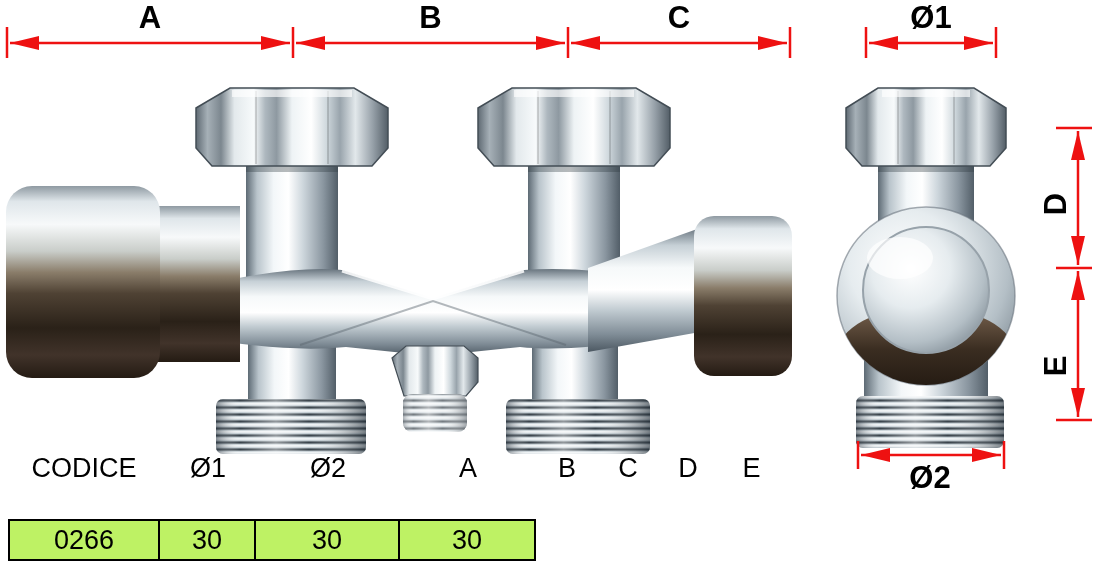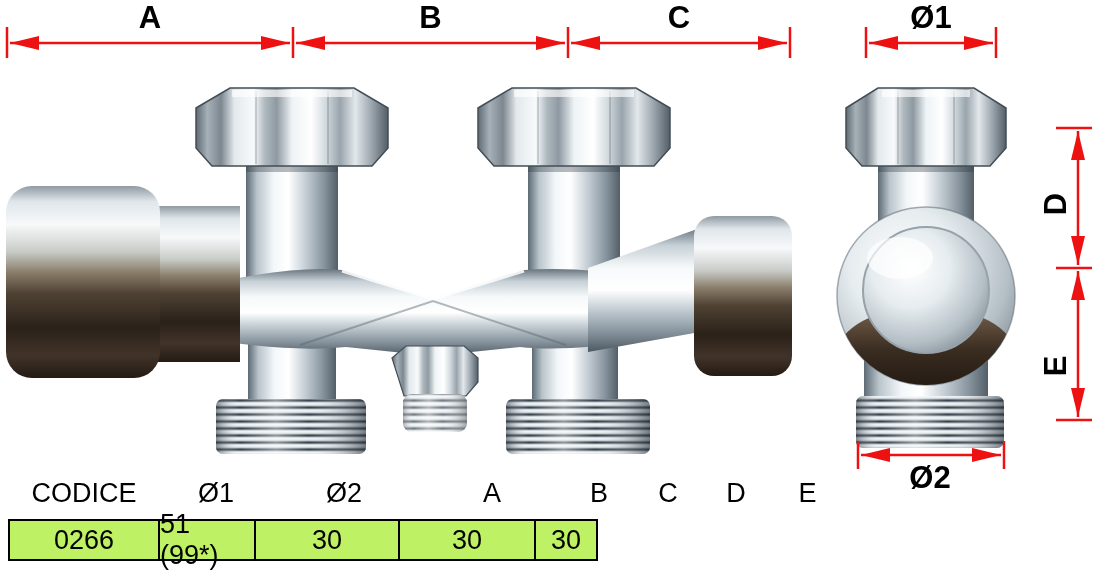--- a/index.html
+++ b/index.html
@@ -19,7 +19,7 @@
     grid-template-columns:152px 96px 144px 136px 62px 60px 60px 67px;
     font-size:27px;
   }
-  .hdr-row { top:477px; height:32px;gap:8px; }
+  .hdr-row { top:452px; height:32px; }
   .hdr-row span { display:flex; align-items:center; justify-content:center; }
   .val-row { top:519px; }
   .val-row span {

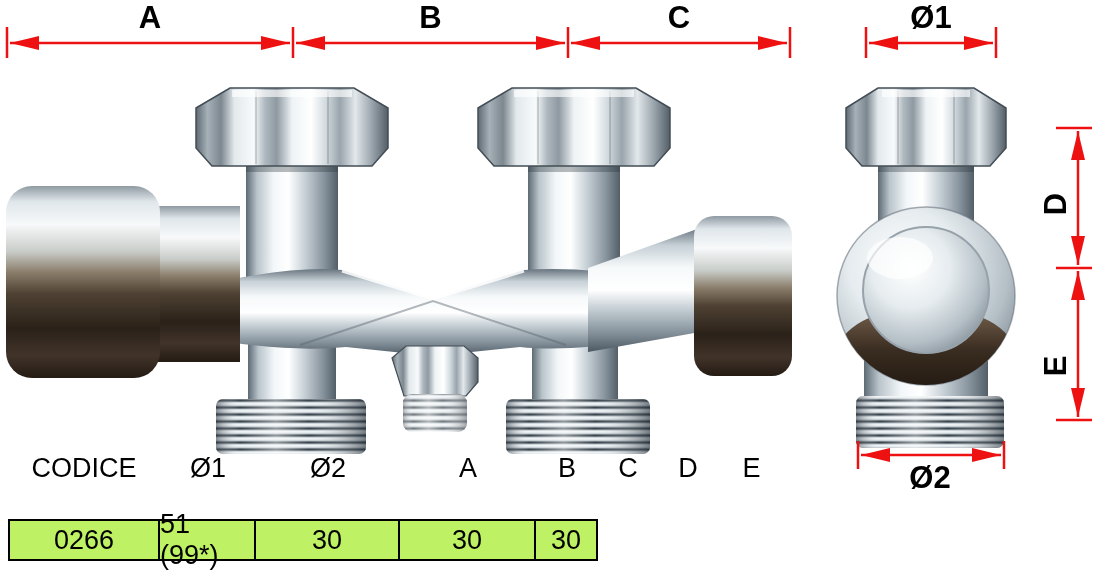--- a/index.html
+++ b/index.html
@@ -222,7 +222,6 @@
 </div>
 <div class="val-row">
   <span>0266</span>
-  <span>51 (99*)</span>
   <span>30</span>
   <span>30</span>
   <span>30</span>

